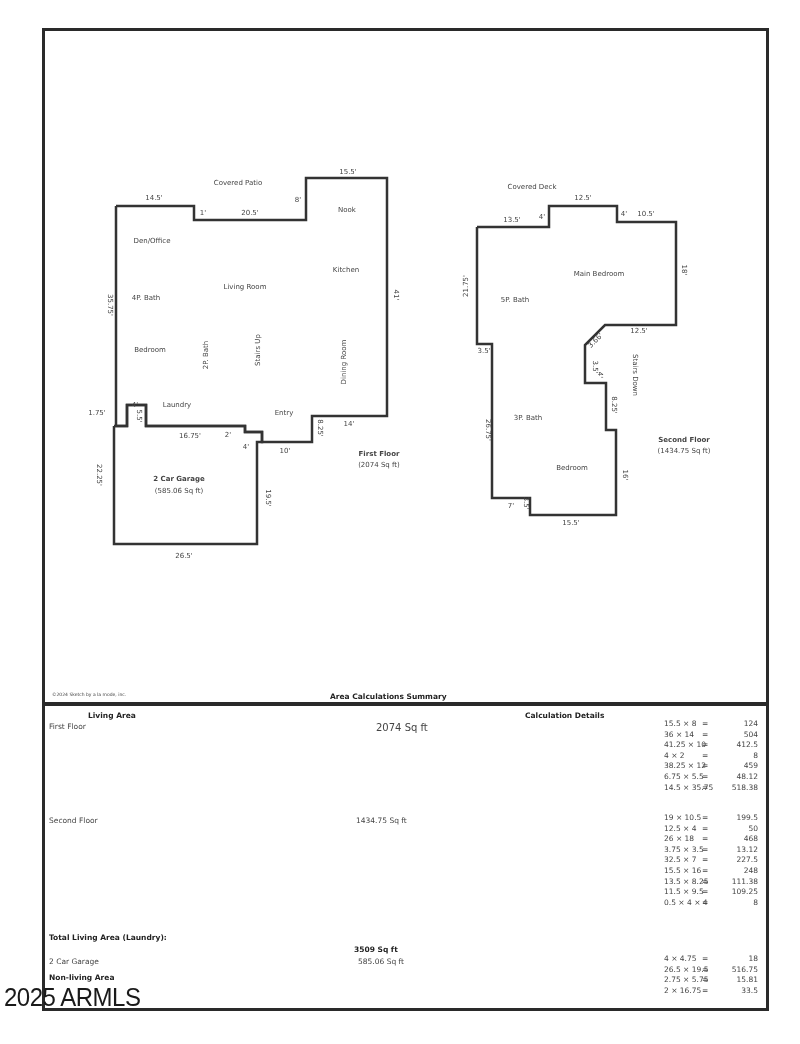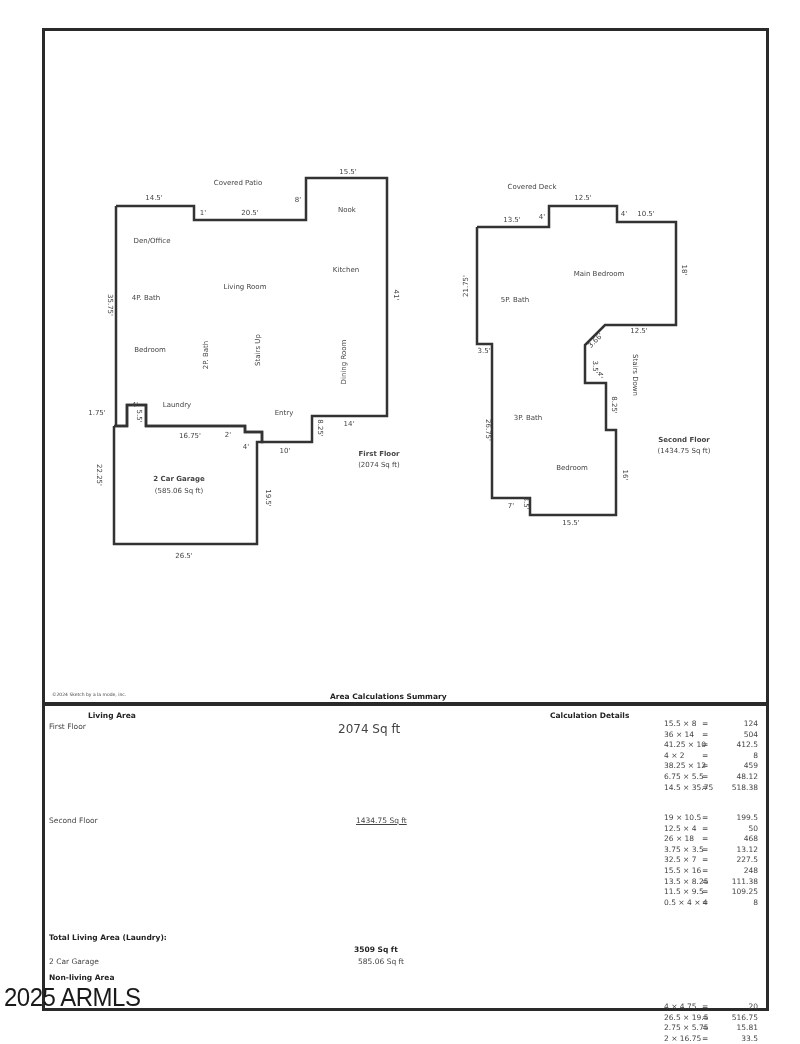--- a/index.html
+++ b/index.html
@@ -106,7 +106,7 @@
 <div class="txt b" style="left:330px;top:692px;font-size:7.5px;">Area Calculations Summary</div>
 
 <div class="txt b" style="left:49px;top:711px;font-size:7.5px;margin-left:39px;">Living Area</div>
-<div class="txt b" style="left:550px;top:711px;font-size:7.5px;">Calculation Details</div>
+<div class="txt b" style="left:525px;top:711px;font-size:7.5px;">Calculation Details</div>
 
 <div class="txt" style="left:49px;top:722px;font-size:7.5px;">First Floor</div>
 <div class="txt" style="left:338px;top:722px;font-size:12px;">2074 Sq ft</div>

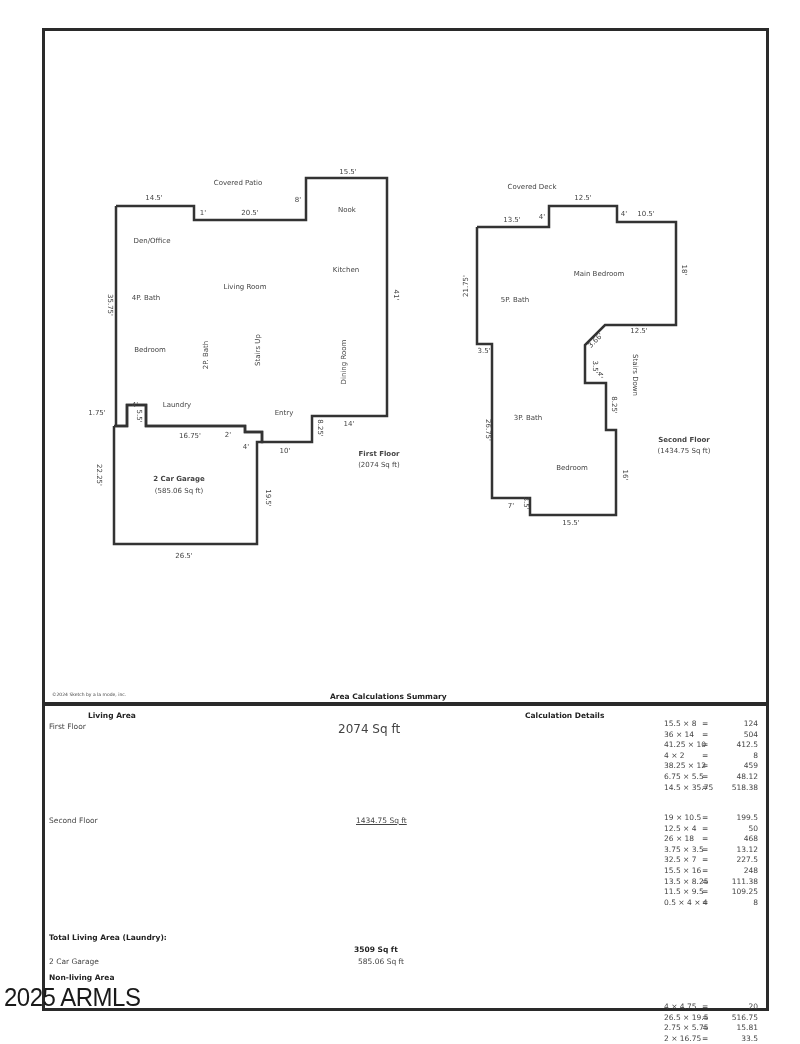--- a/index.html
+++ b/index.html
@@ -109,7 +109,7 @@
 <div class="txt b" style="left:525px;top:711px;font-size:7.5px;">Calculation Details</div>
 
 <div class="txt" style="left:49px;top:722px;font-size:7.5px;">First Floor</div>
-<div class="txt" style="left:338px;top:722px;font-size:12px;">2074 Sq ft</div>
+<div class="txt" style="left:376px;top:722px;font-size:10px;">2074 Sq ft</div>
 <div class="calc" style="top:719px;text-align:center;">
   <div class="calc-row">
       <span class="expr">15.5 × 8</span>

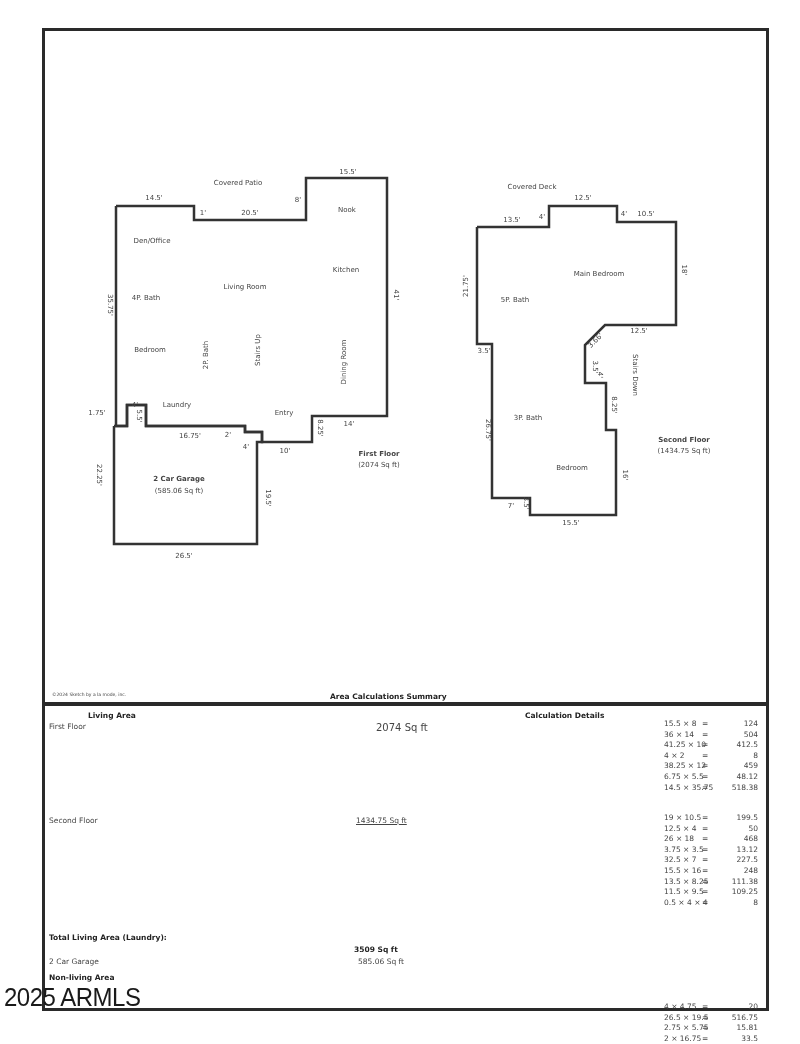--- a/index.html
+++ b/index.html
@@ -149,7 +149,7 @@
 </div>
 
 <div class="txt" style="left:49px;top:816px;font-size:7.5px;">Second Floor</div>
-<div class="txt" style="left:356px;top:816px;font-size:7.5px;text-decoration:underline;">1434.75 Sq ft</div>
+<div class="txt" style="left:356px;top:816px;font-size:7.5px;">1434.75 Sq ft</div>
 <div class="calc" style="top:813px;">
   <div class="calc-row">
       <span class="expr">19 × 10.5</span>

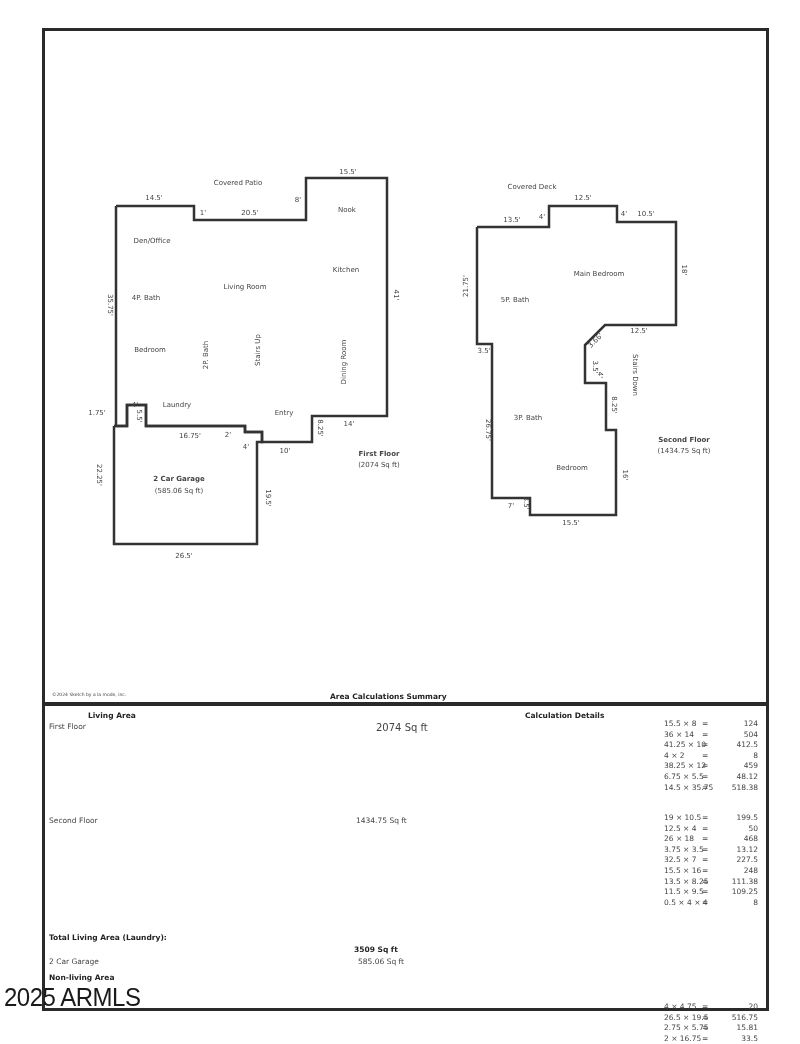--- a/index.html
+++ b/index.html
@@ -203,7 +203,7 @@
 <div class="txt b" style="left:49px;top:945px;font-size:7.5px;margin-top:28px;">Non-living Area</div>
 <div class="txt" style="left:49px;top:957px;font-size:7.5px;">2 Car Garage</div>
 <div class="txt" style="left:358px;top:957px;font-size:7.5px;text-align:right;">585.06 Sq ft</div>
-<div class="calc" style="top:1002px;">
+<div class="calc" style="top:954px;">
   <div class="calc-row">
       <span class="expr">4 × 4.75</span>
       <span class="eq">=</span>

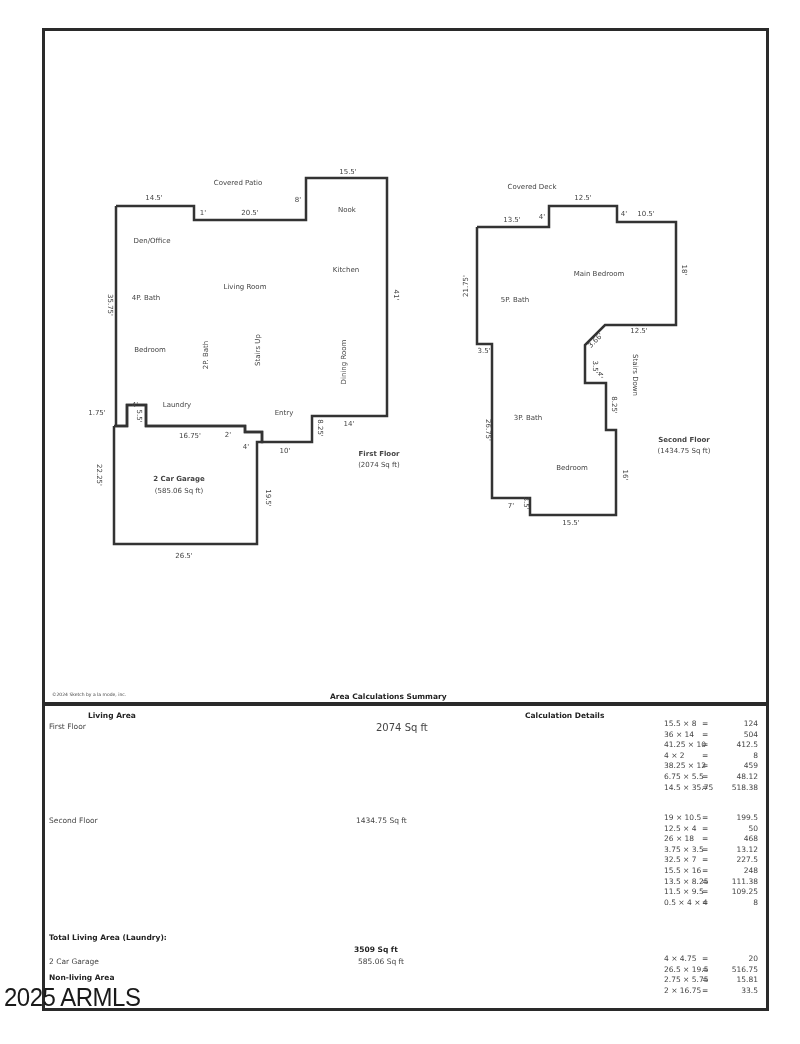--- a/index.html
+++ b/index.html
@@ -207,7 +207,7 @@
   <div class="calc-row">
       <span class="expr">4 × 4.75</span>
       <span class="eq">=</span>
-      <span class="res">20</span>
+      <span class="res">18</span>
     </div>
   <div class="calc-row">
       <span class="expr">26.5 × 19.5</span>

